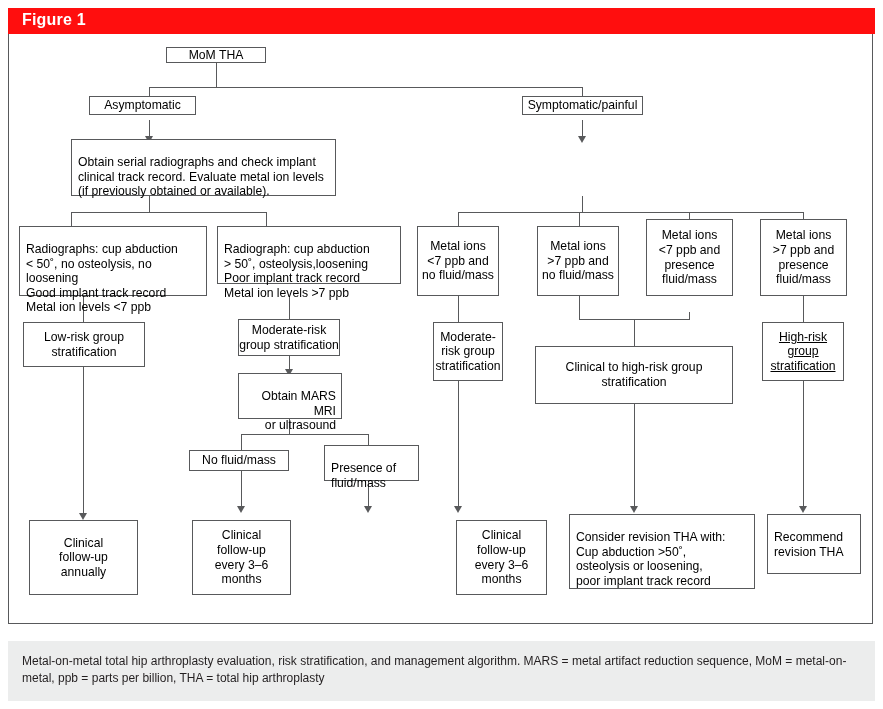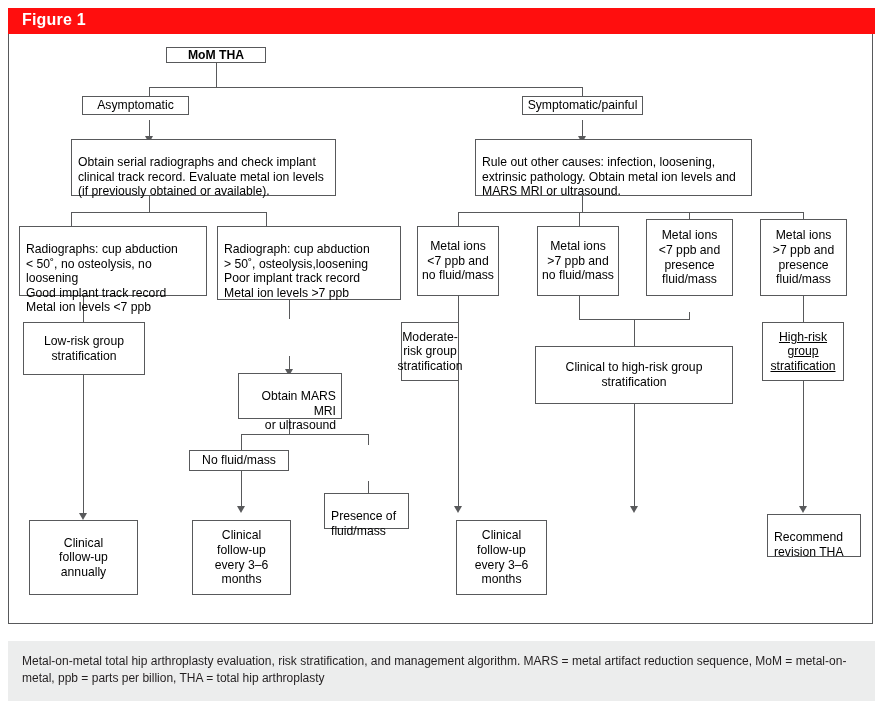--- a/index.html
+++ b/index.html
@@ -136,7 +136,7 @@
     <div class="ln vl" style="left:794px;top:347px;height:128px;"></div>
     <div class="arw" style="left:789.5px;top:472px;"></div>
 
-    <div class="node c" style="left:157px;top:13px;width:100px;height:16px;font-weight:bold;">
+    <div class="node c" style="left:157px;top:13px;width:100px;height:16px;">
       <span class="t">MoM THA</span>
     </div>
 

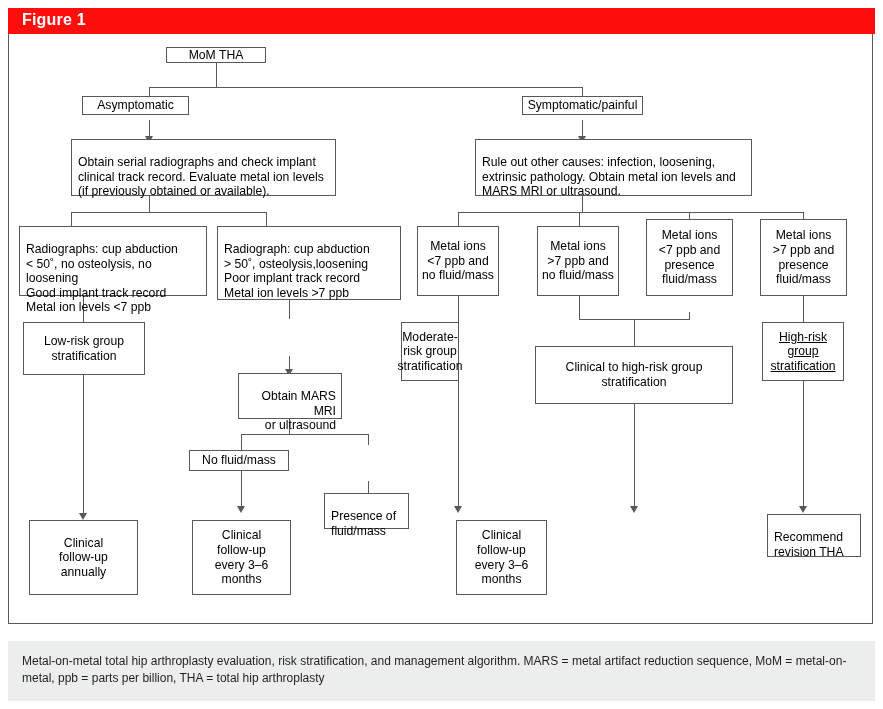--- a/index.html
+++ b/index.html
@@ -140,7 +140,7 @@
       <span class="t">MoM THA</span>
     </div>
 
-    <div class="node c" style="left:73px;top:62px;width:107px;height:19px;">
+    <div class="node c" style="left:80px;top:62px;width:107px;height:19px;">
       <span class="t">Asymptomatic</span>
     </div>
 

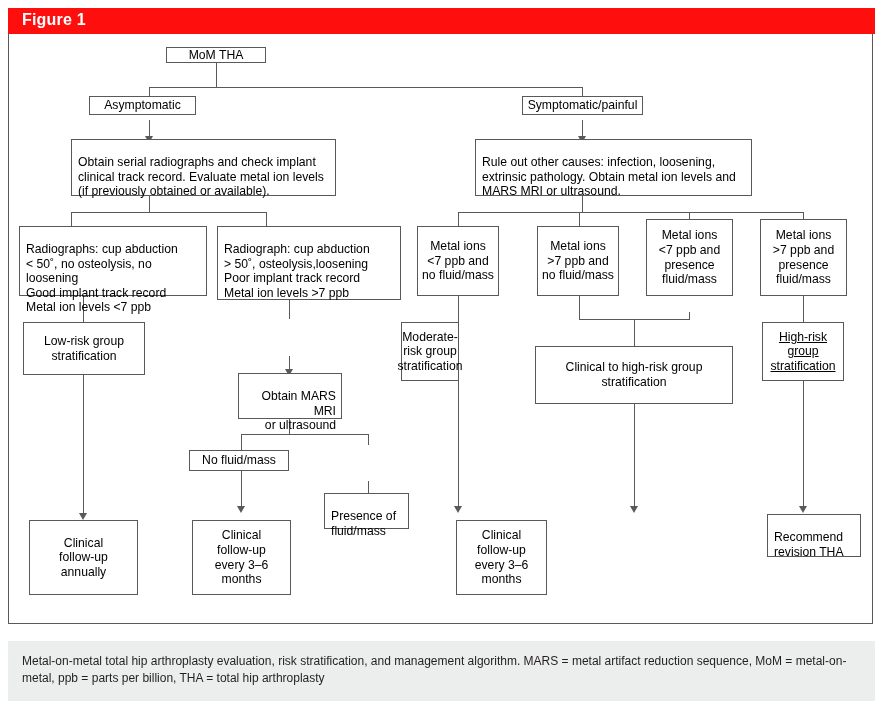--- a/index.html
+++ b/index.html
@@ -154,11 +154,6 @@
 (if previously obtained or available).</span>
     </div>
 
-    <div class="node l" style="left:466px;top:105px;width:277px;height:57px;">
-      <span class="t">Rule out other causes: infection, loosening,
-extrinsic pathology. Obtain metal ion levels and
-MARS MRI or ultrasound.</span>
-    </div>
 
     <div class="node l" style="left:10px;top:192px;width:188px;height:70px;">
       <span class="t">Radiographs: cup abduction

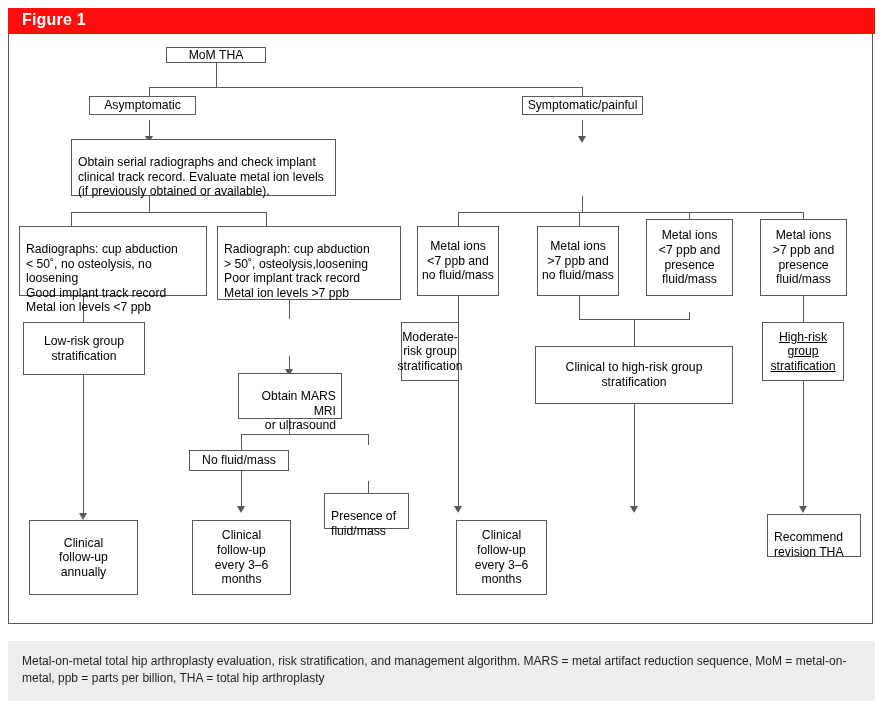--- a/index.html
+++ b/index.html
@@ -163,7 +163,7 @@
 Metal ion levels &lt;7 ppb</span>
     </div>
 
-    <div class="node l" style="left:208px;top:192px;width:184px;height:74px;">
+    <div class="node l" style="left:208px;top:192px;width:184px;height:58px;">
       <span class="t">Radiograph: cup abduction
 &gt; 50˚, osteolysis,loosening
 Poor implant track record

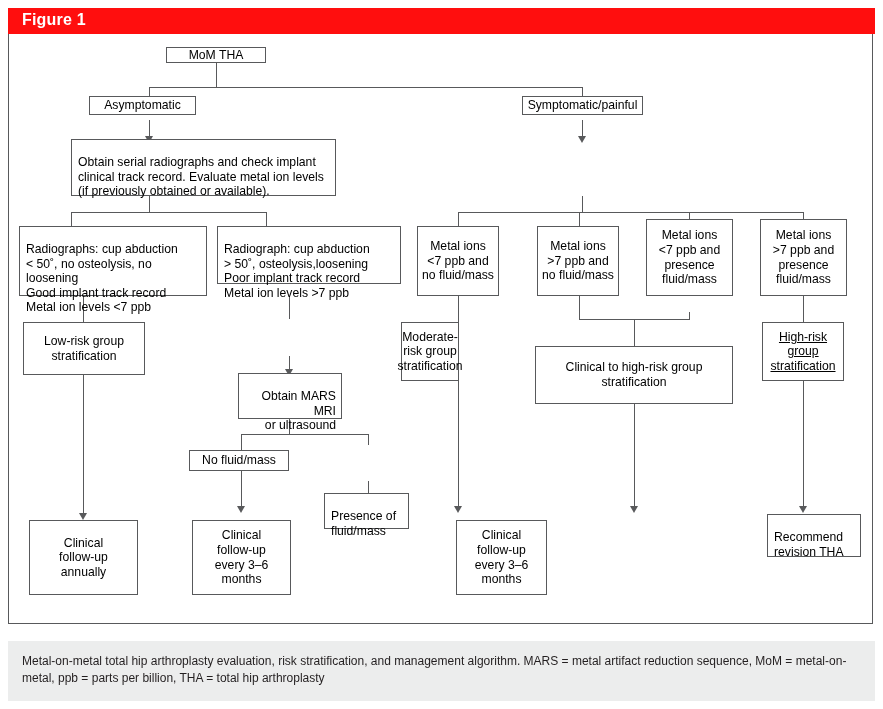--- a/index.html
+++ b/index.html
@@ -196,7 +196,7 @@
 fluid/mass</span>
     </div>
 
-    <div class="node c" style="left:14px;top:288px;width:122px;height:53px;">
+    <div class="node c" style="left:14px;top:288px;width:122px;height:45px;">
       <span class="t">Low-risk group
 stratification</span>
     </div>

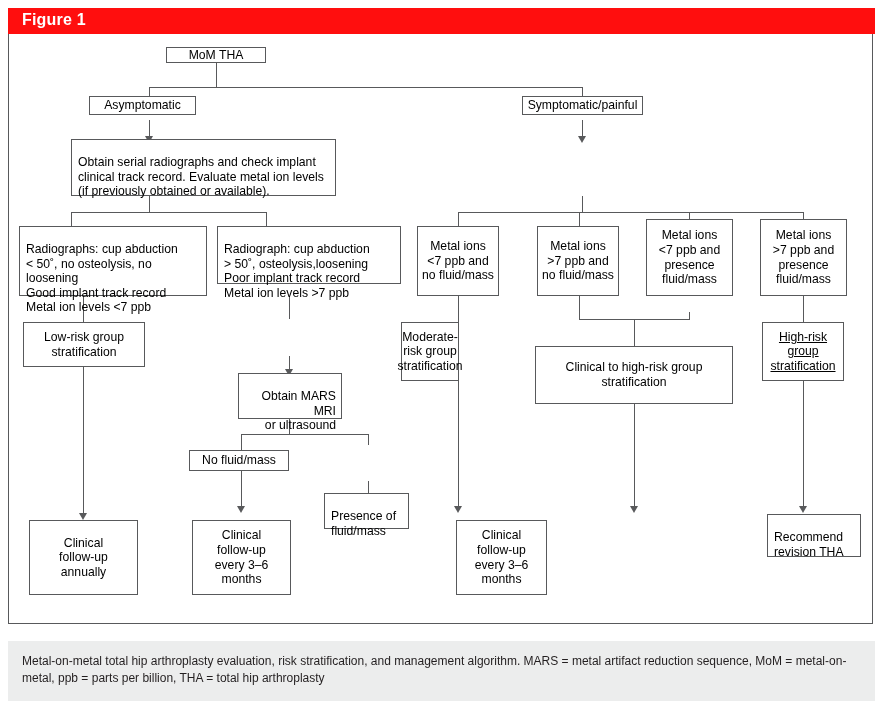--- a/index.html
+++ b/index.html
@@ -201,6 +201,10 @@
 stratification</span>
     </div>
 
+    <div class="node c" style="left:229px;top:285px;width:102px;height:37px;">
+      <span class="t">Moderate-risk
+group stratification</span>
+    </div>
 
     <div class="node c" style="left:392px;top:288px;width:58px;height:59px;">
       <span class="t">Moderate-

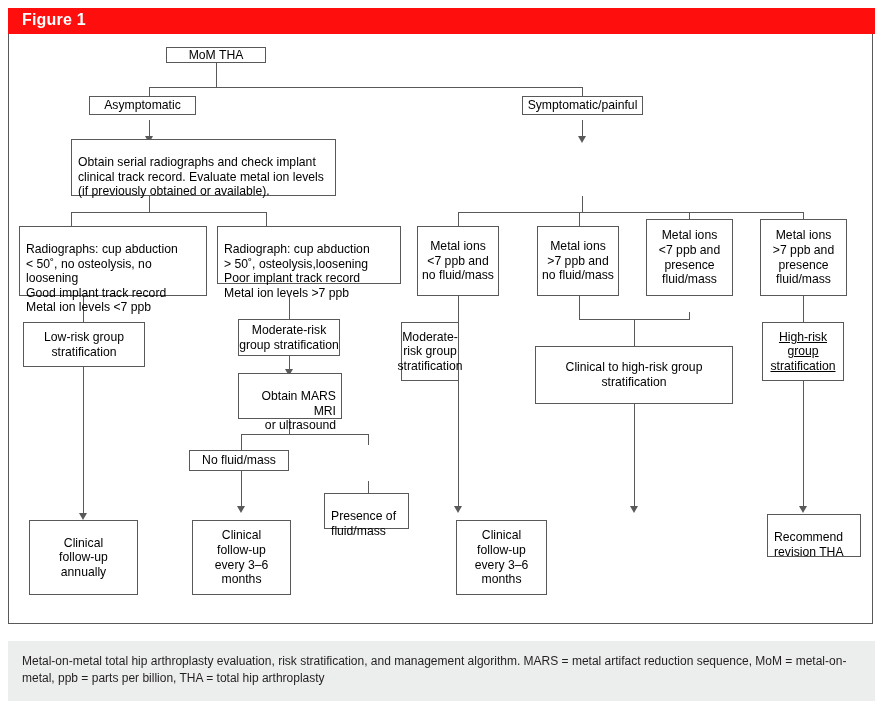--- a/index.html
+++ b/index.html
@@ -206,7 +206,7 @@
 group stratification</span>
     </div>
 
-    <div class="node c" style="left:392px;top:288px;width:58px;height:59px;">
+    <div class="node c" style="left:424px;top:288px;width:70px;height:59px;">
       <span class="t">Moderate-
 risk group
 stratification</span>

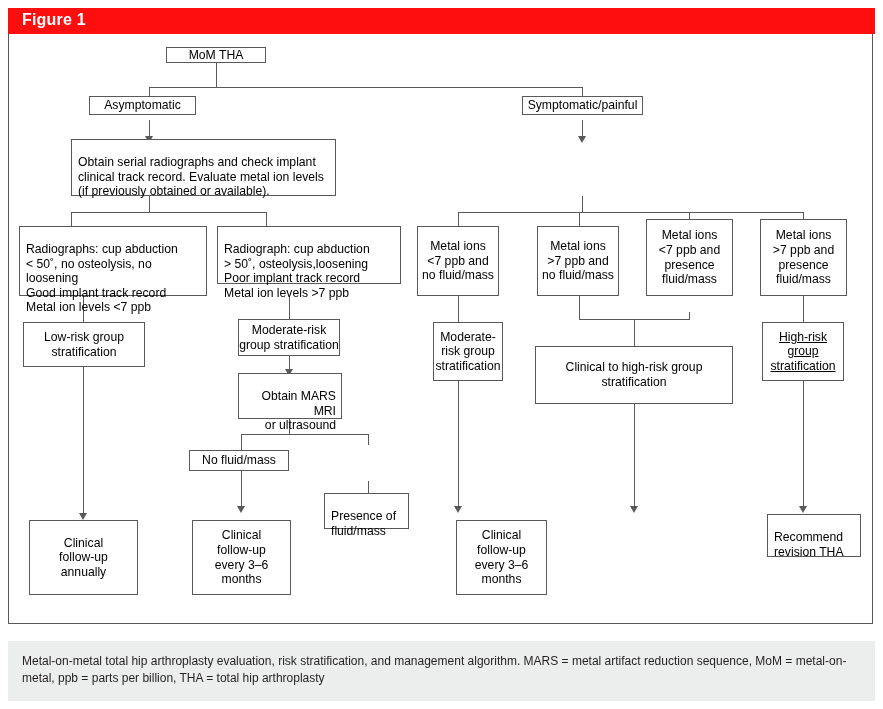--- a/index.html
+++ b/index.html
@@ -232,7 +232,7 @@
       <span class="t">No fluid/mass</span>
     </div>
 
-    <div class="node l" style="left:315px;top:411px;width:85px;height:36px;margin-top:48px;">
+    <div class="node l" style="left:315px;top:411px;width:95px;height:36px;">
       <span class="t">Presence of
 fluid/mass</span>
     </div>

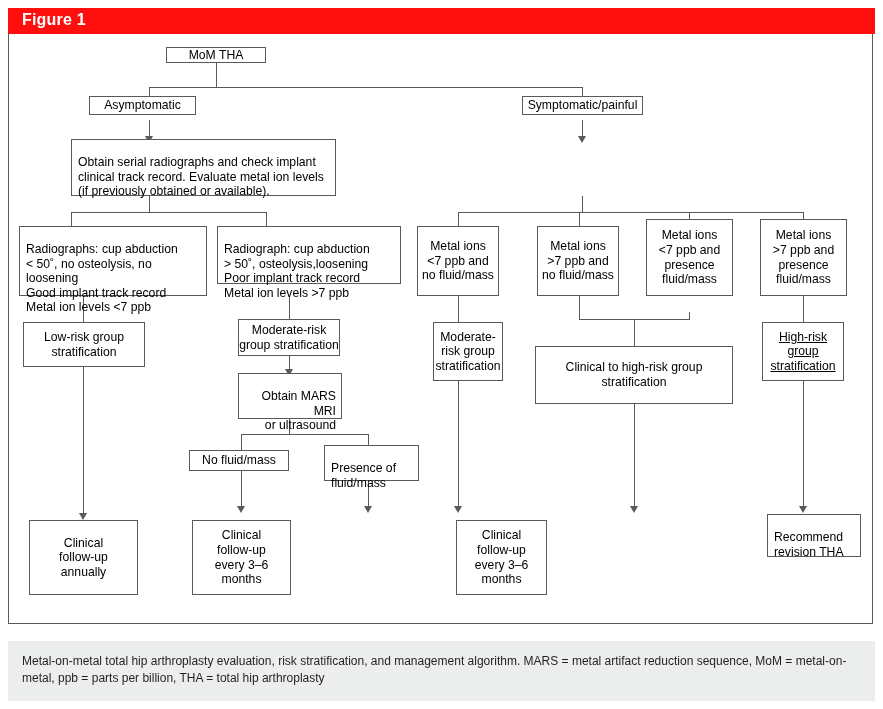--- a/index.html
+++ b/index.html
@@ -258,6 +258,12 @@
 months</span>
     </div>
 
+    <div class="node l" style="left:560px;top:480px;width:186px;height:75px;">
+      <span class="t">Consider revision THA with:
+  Cup abduction &gt;50˚,
+  osteolysis or loosening,
+  poor implant track record</span>
+    </div>
 
     <div class="node l" style="left:758px;top:480px;width:94px;height:43px;">
       <span class="t">Recommend

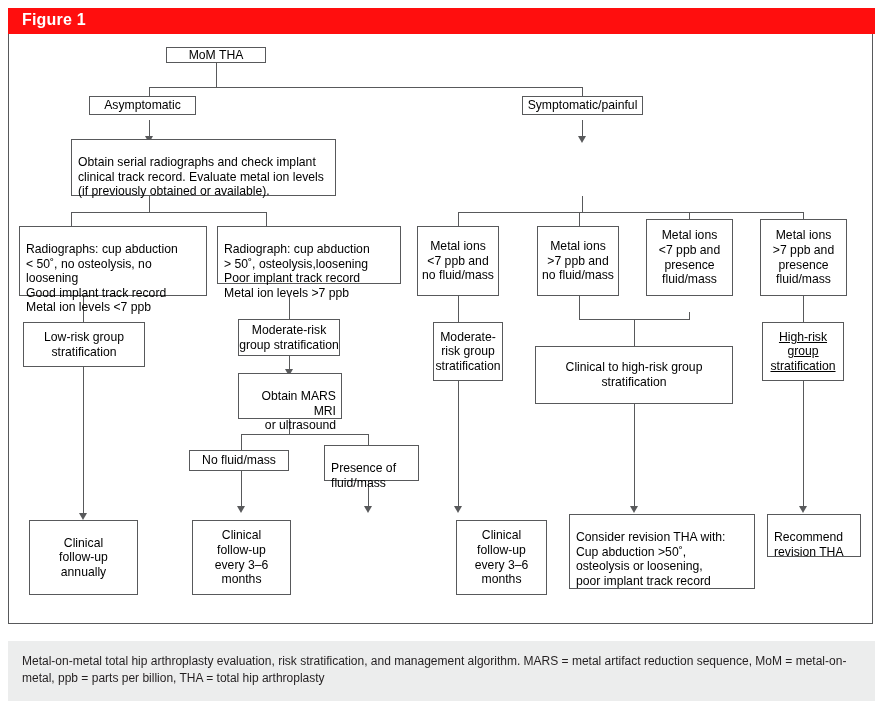--- a/index.html
+++ b/index.html
@@ -265,7 +265,7 @@
   poor implant track record</span>
     </div>
 
-    <div class="node l" style="left:758px;top:480px;width:94px;height:43px;">
+    <div class="node l" style="left:758px;top:480px;width:94px;height:60px;">
       <span class="t">Recommend
 revision THA</span>
     </div>

